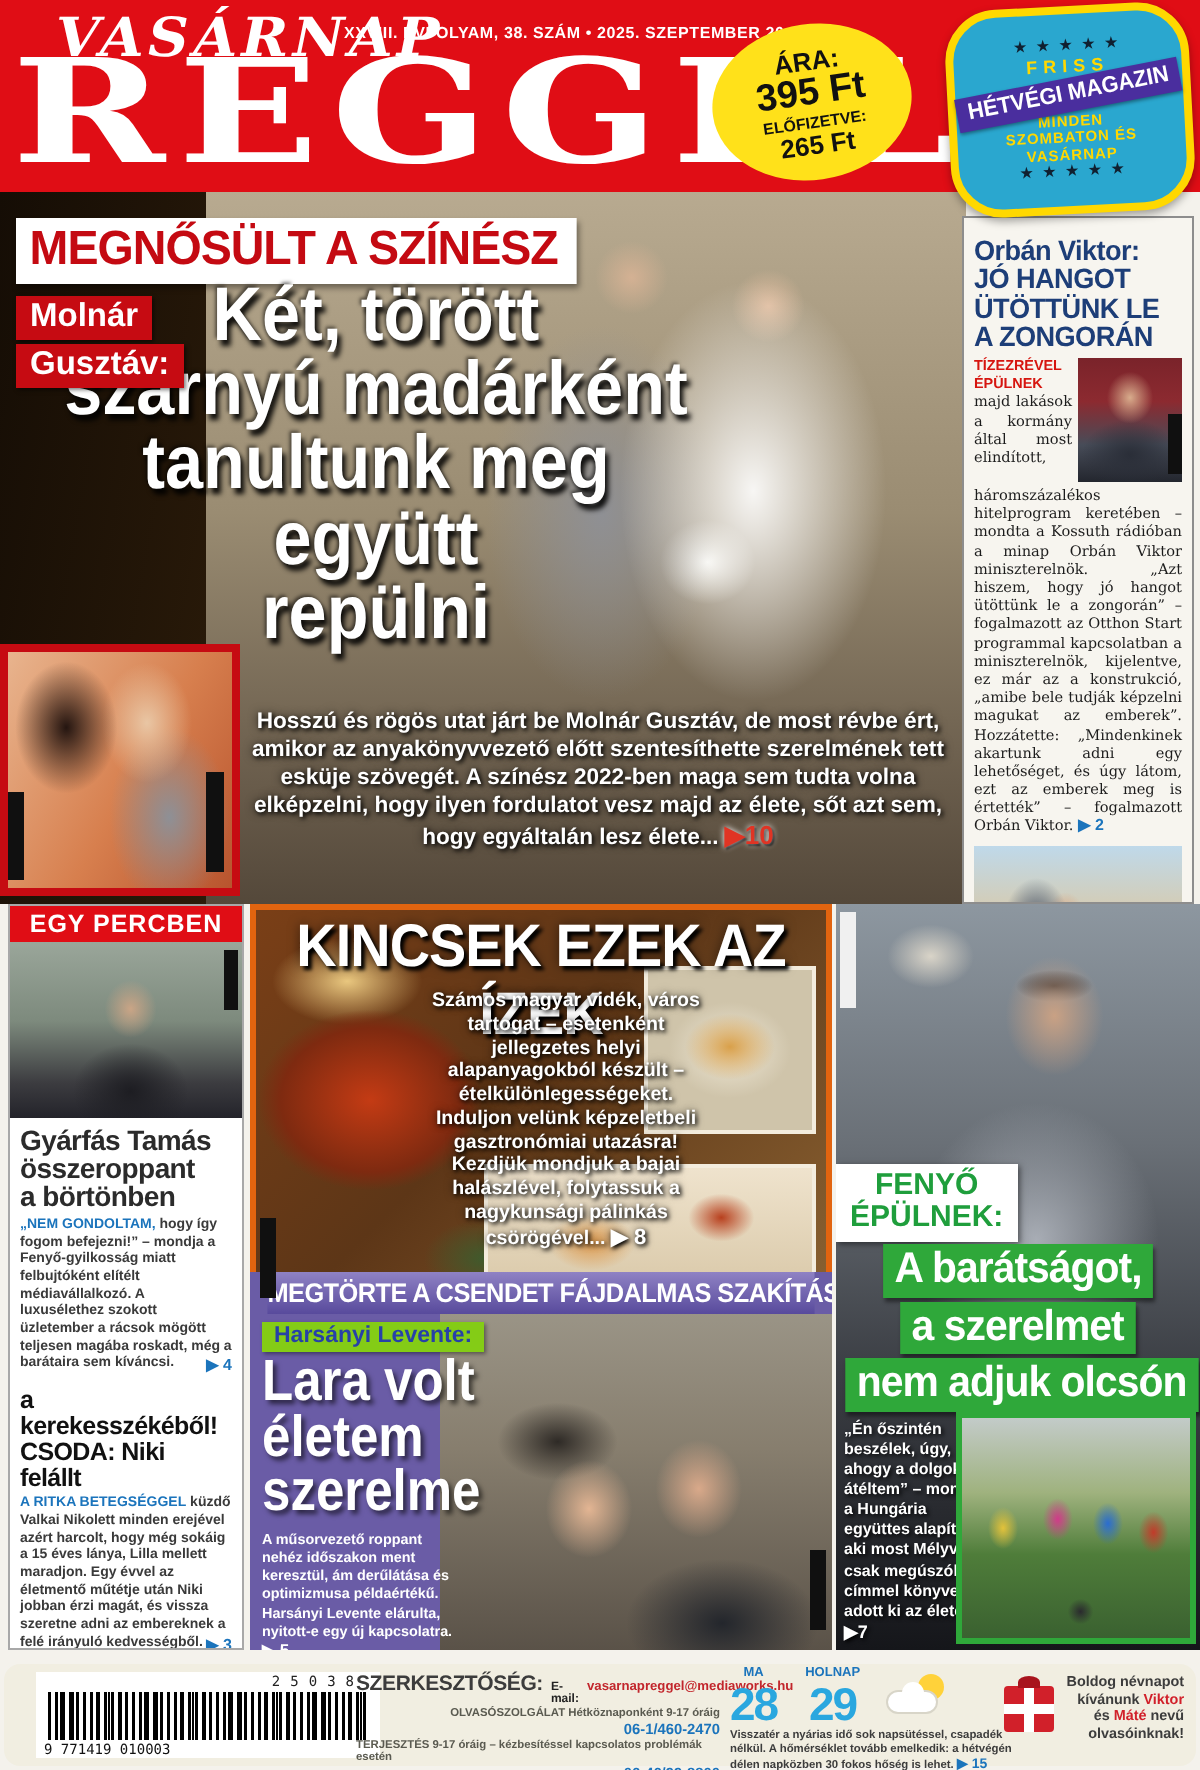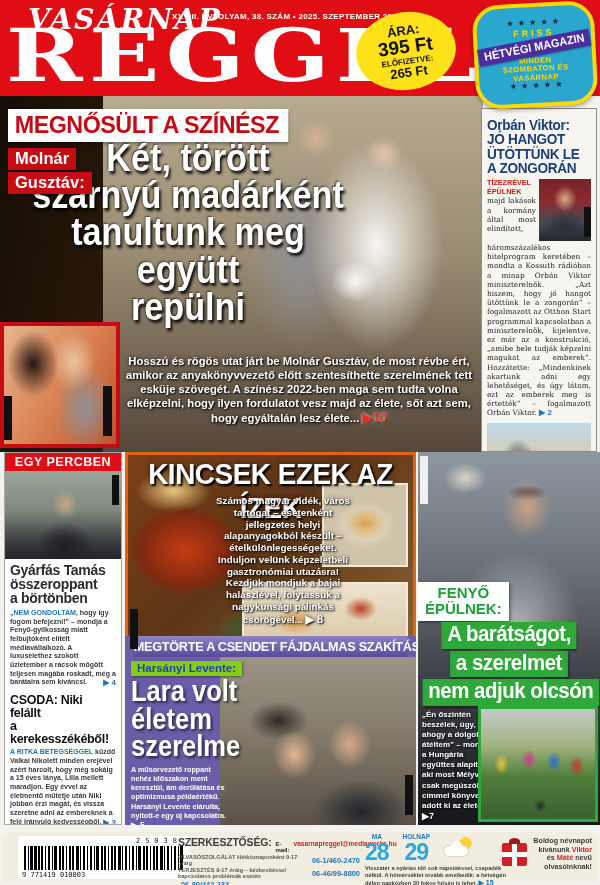--- a/index.html
+++ b/index.html
@@ -309,8 +309,8 @@
       <span class="pageref">▶ 4</span>
     </div>
     <div class="lc-h2">
+      <div>a kerekesszékéből!</div>
       <div>CSODA: Niki felállt</div>
-      <div>a kerekesszékéből!</div>
     </div>
     <div class="lc-body">
       <span class="lead">A RITKA BETEGSÉGGEL</span><span> küzdő Valkai Nikolett minden erejével azért harcolt, hogy még sokáig a 15 éves lánya, Lilla mellett maradjon. Egy évvel az életmentő műtétje után Niki jobban érzi magát, és vissza szeretne adni az embereknek a felé irányuló kedvességből.</span>

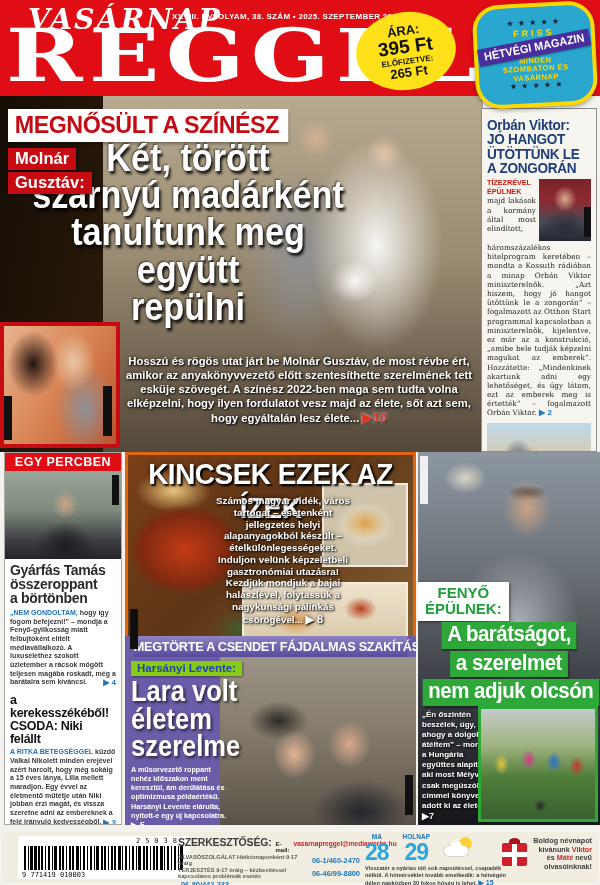--- a/index.html
+++ b/index.html
@@ -197,7 +197,7 @@
   .ed-title{font-weight:900;font-size:10.5px;color:#3c3c3c;letter-spacing:-.2px;}
   .ed-mail-label{font-weight:900;font-size:6px;color:#222;}
   .ed-mail{font-weight:900;font-size:6.6px;color:#c2262c;}
-  .contact-row{display:flex;justify-content:space-between;align-items:center;margin-top:1px;}
+  .contact-row{display:flex;justify-content:space-between;align-items:flex-end;margin-top:1px;flex-direction:column;}
   .contact-row .ct{font-size:5.7px;font-weight:bold;color:#5a5a50;}
   .contact-row .ph{font-size:7.4px;font-weight:900;color:#1b74bc;white-space:nowrap;margin-left:3px;}
   .weather{position:absolute;left:363px;top:2px;width:142px;}

